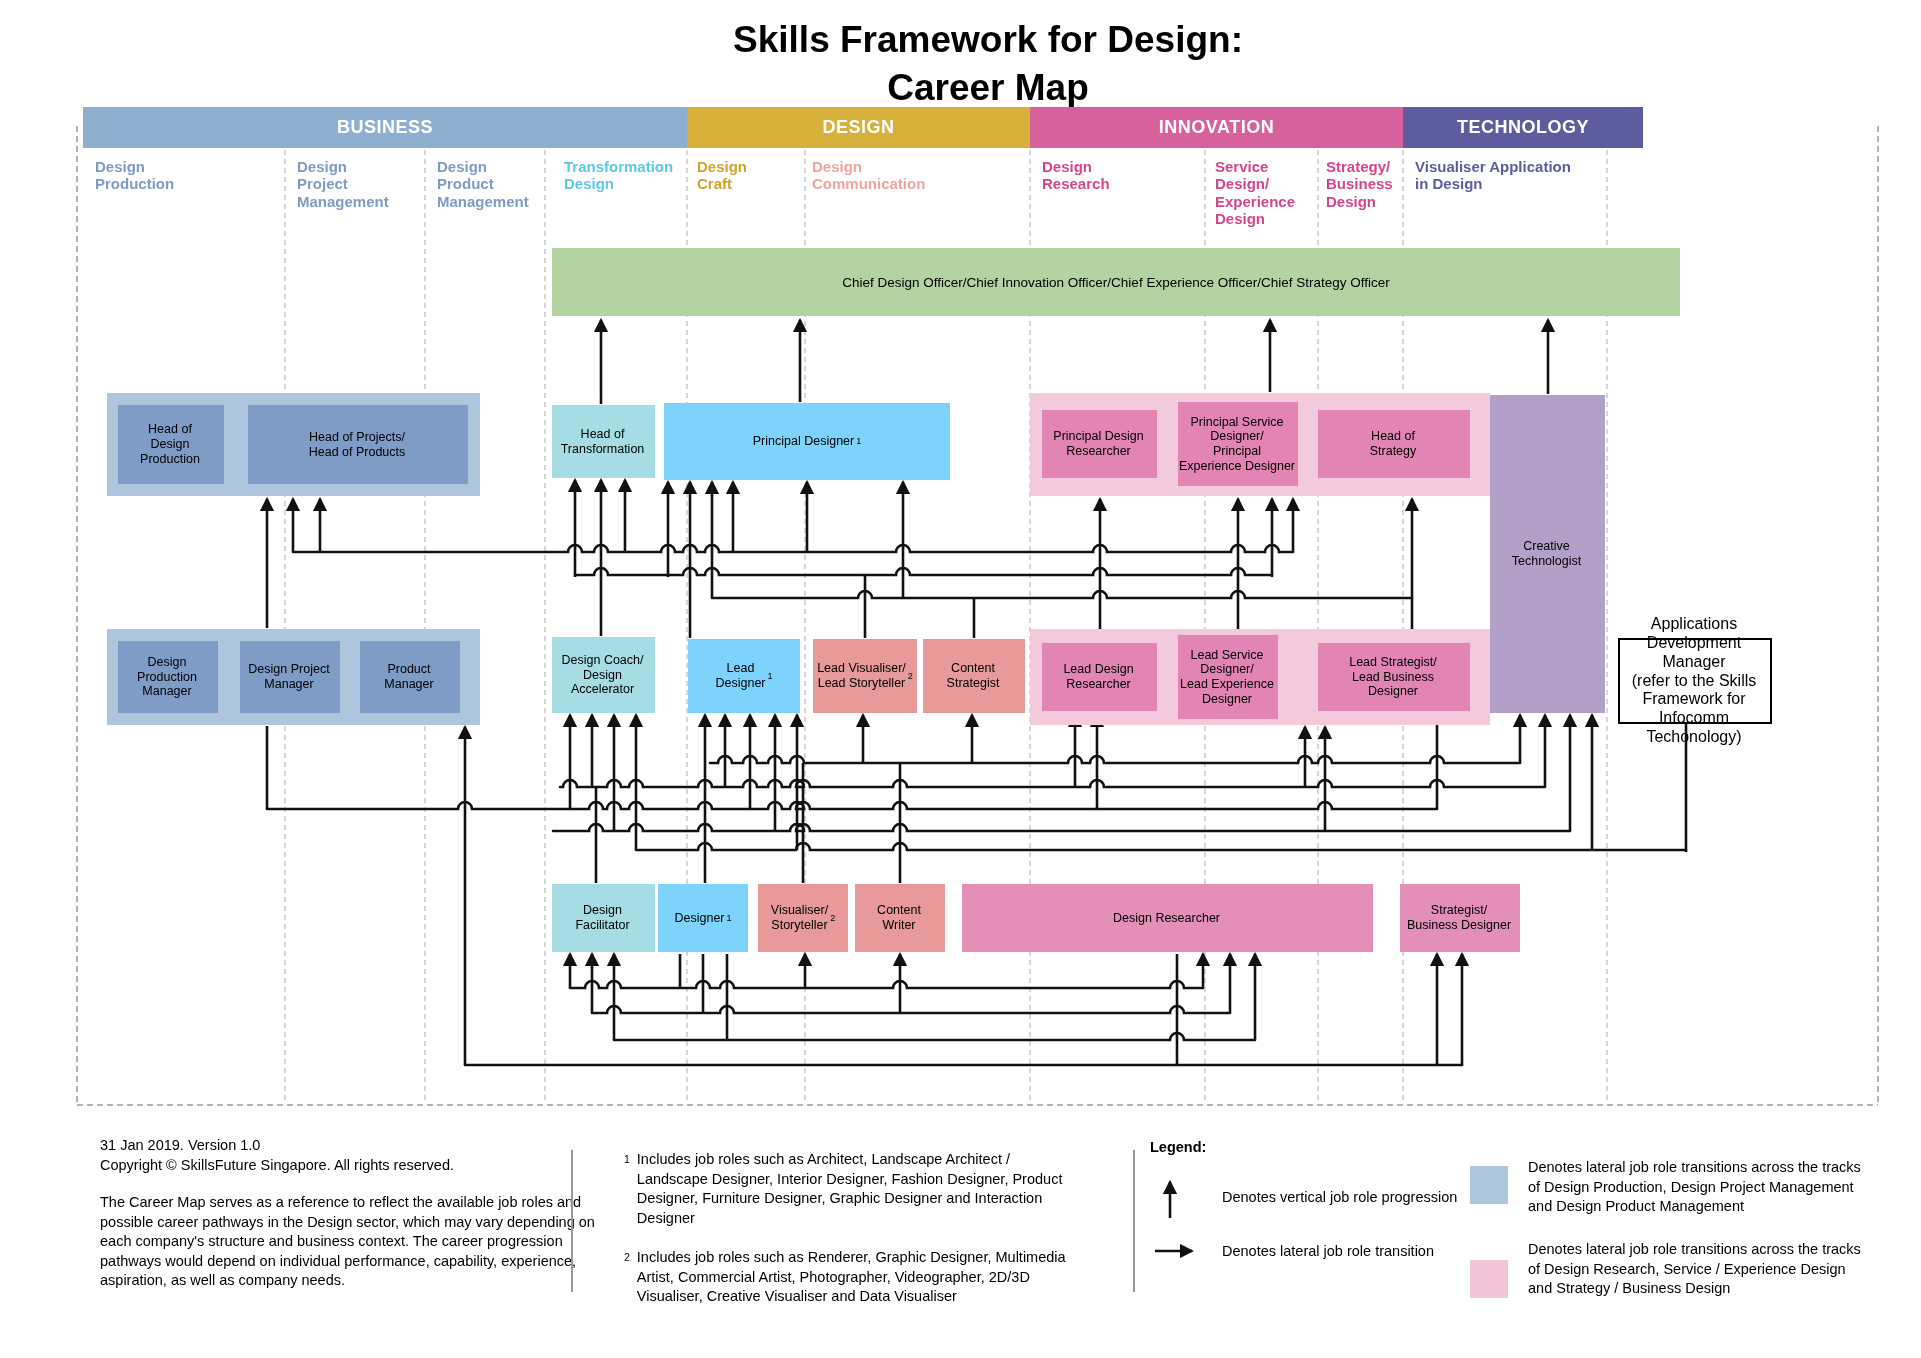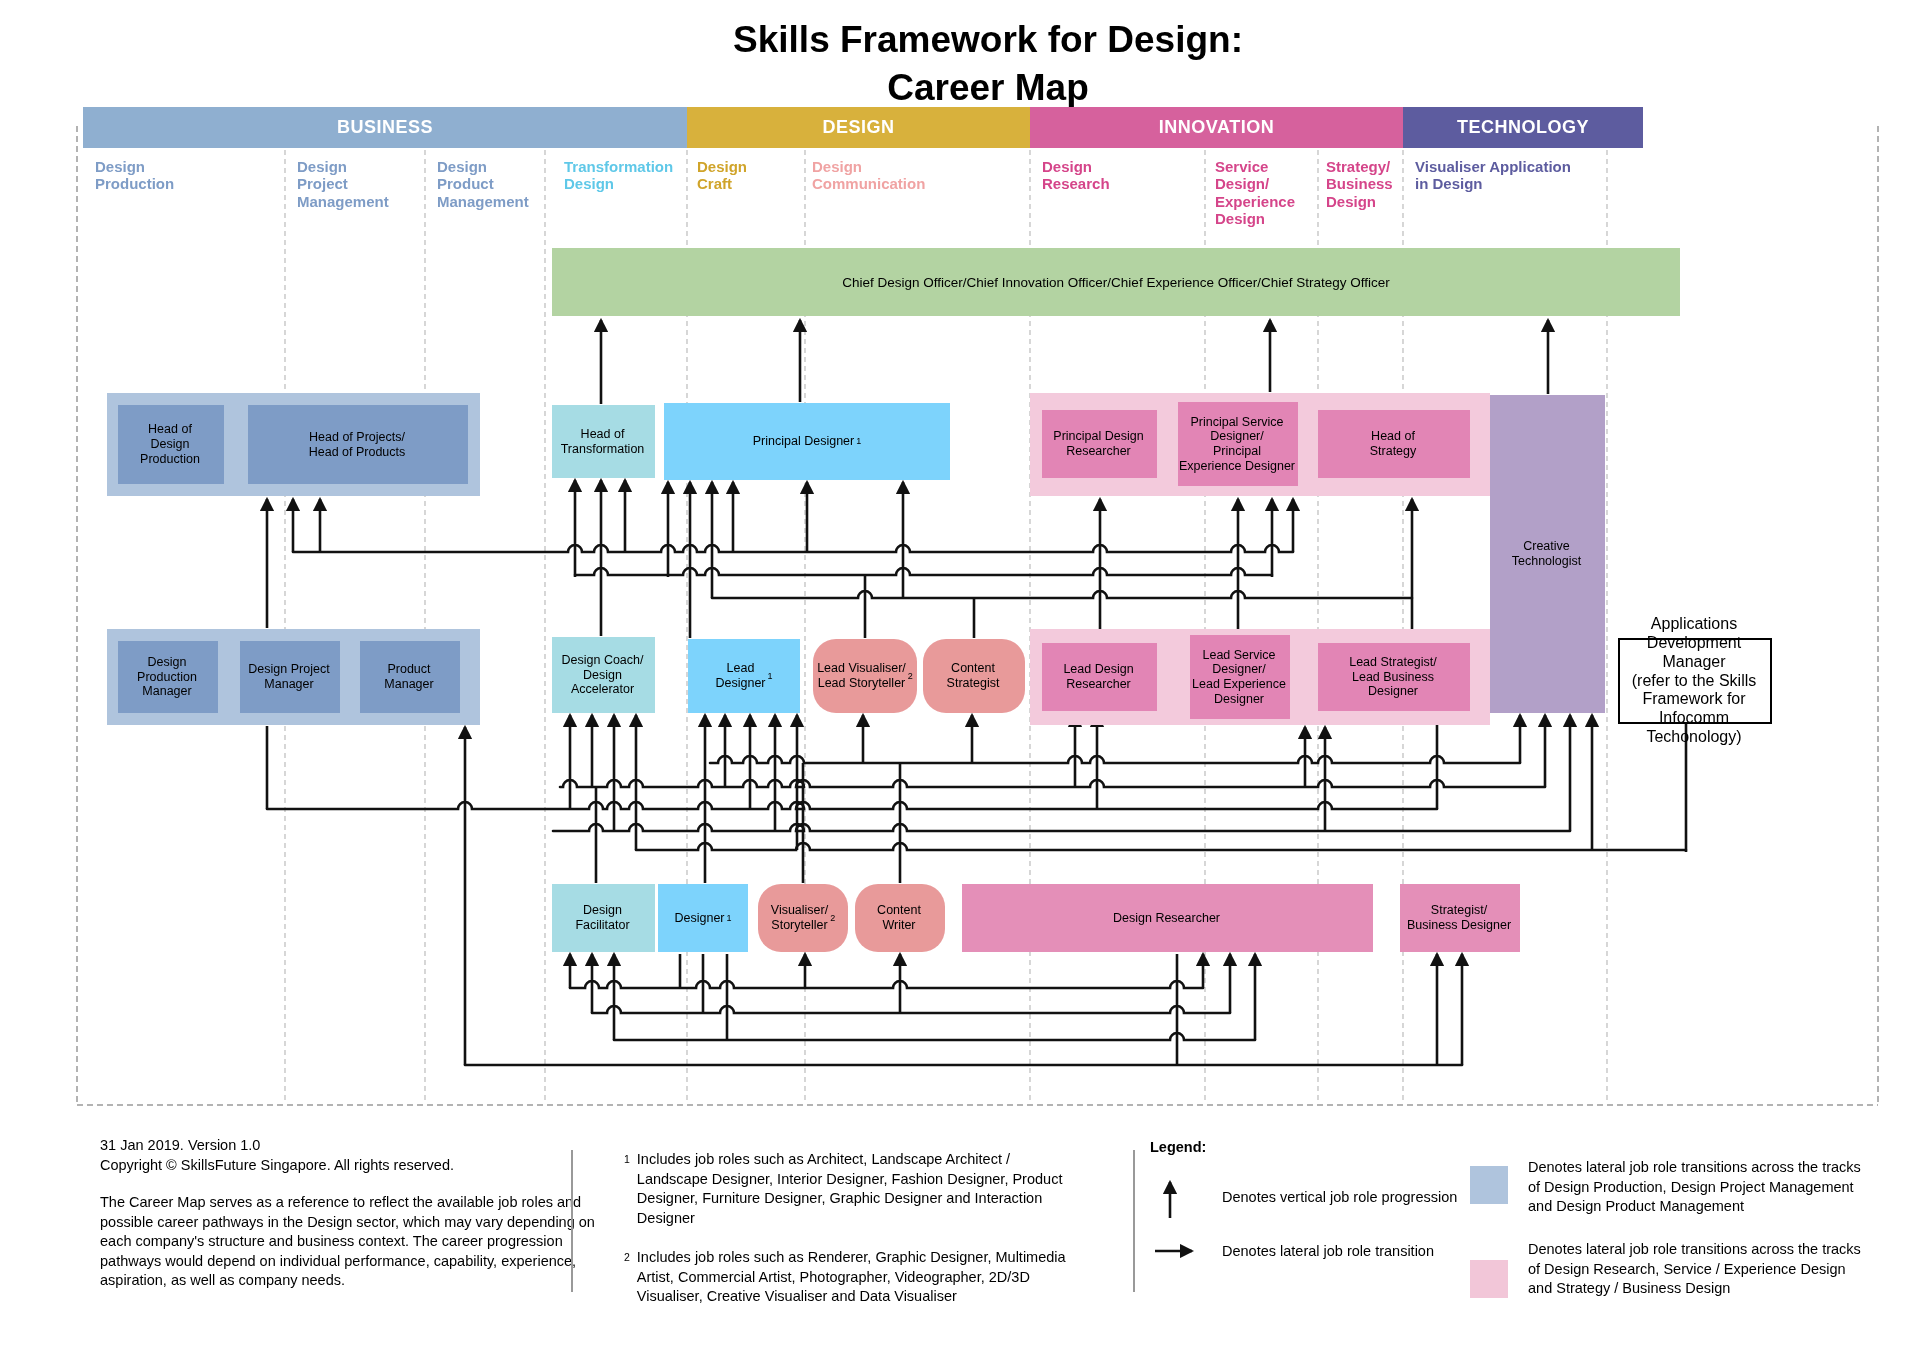--- a/index.html
+++ b/index.html
@@ -283,7 +283,7 @@
 Researcher</span>
         <sup></sup>
       </div>
-      <div class="dbox box-pink" style="left: 1178px; top: 635px; width: 100px; height: 84px; margin-left: 12px;">
+      <div class="dbox box-pink" style="left: 1178px; top: 635px; width: 100px; height: 84px;">
         <span class="lbl">Lead Service
 Designer/
 Lead Experience

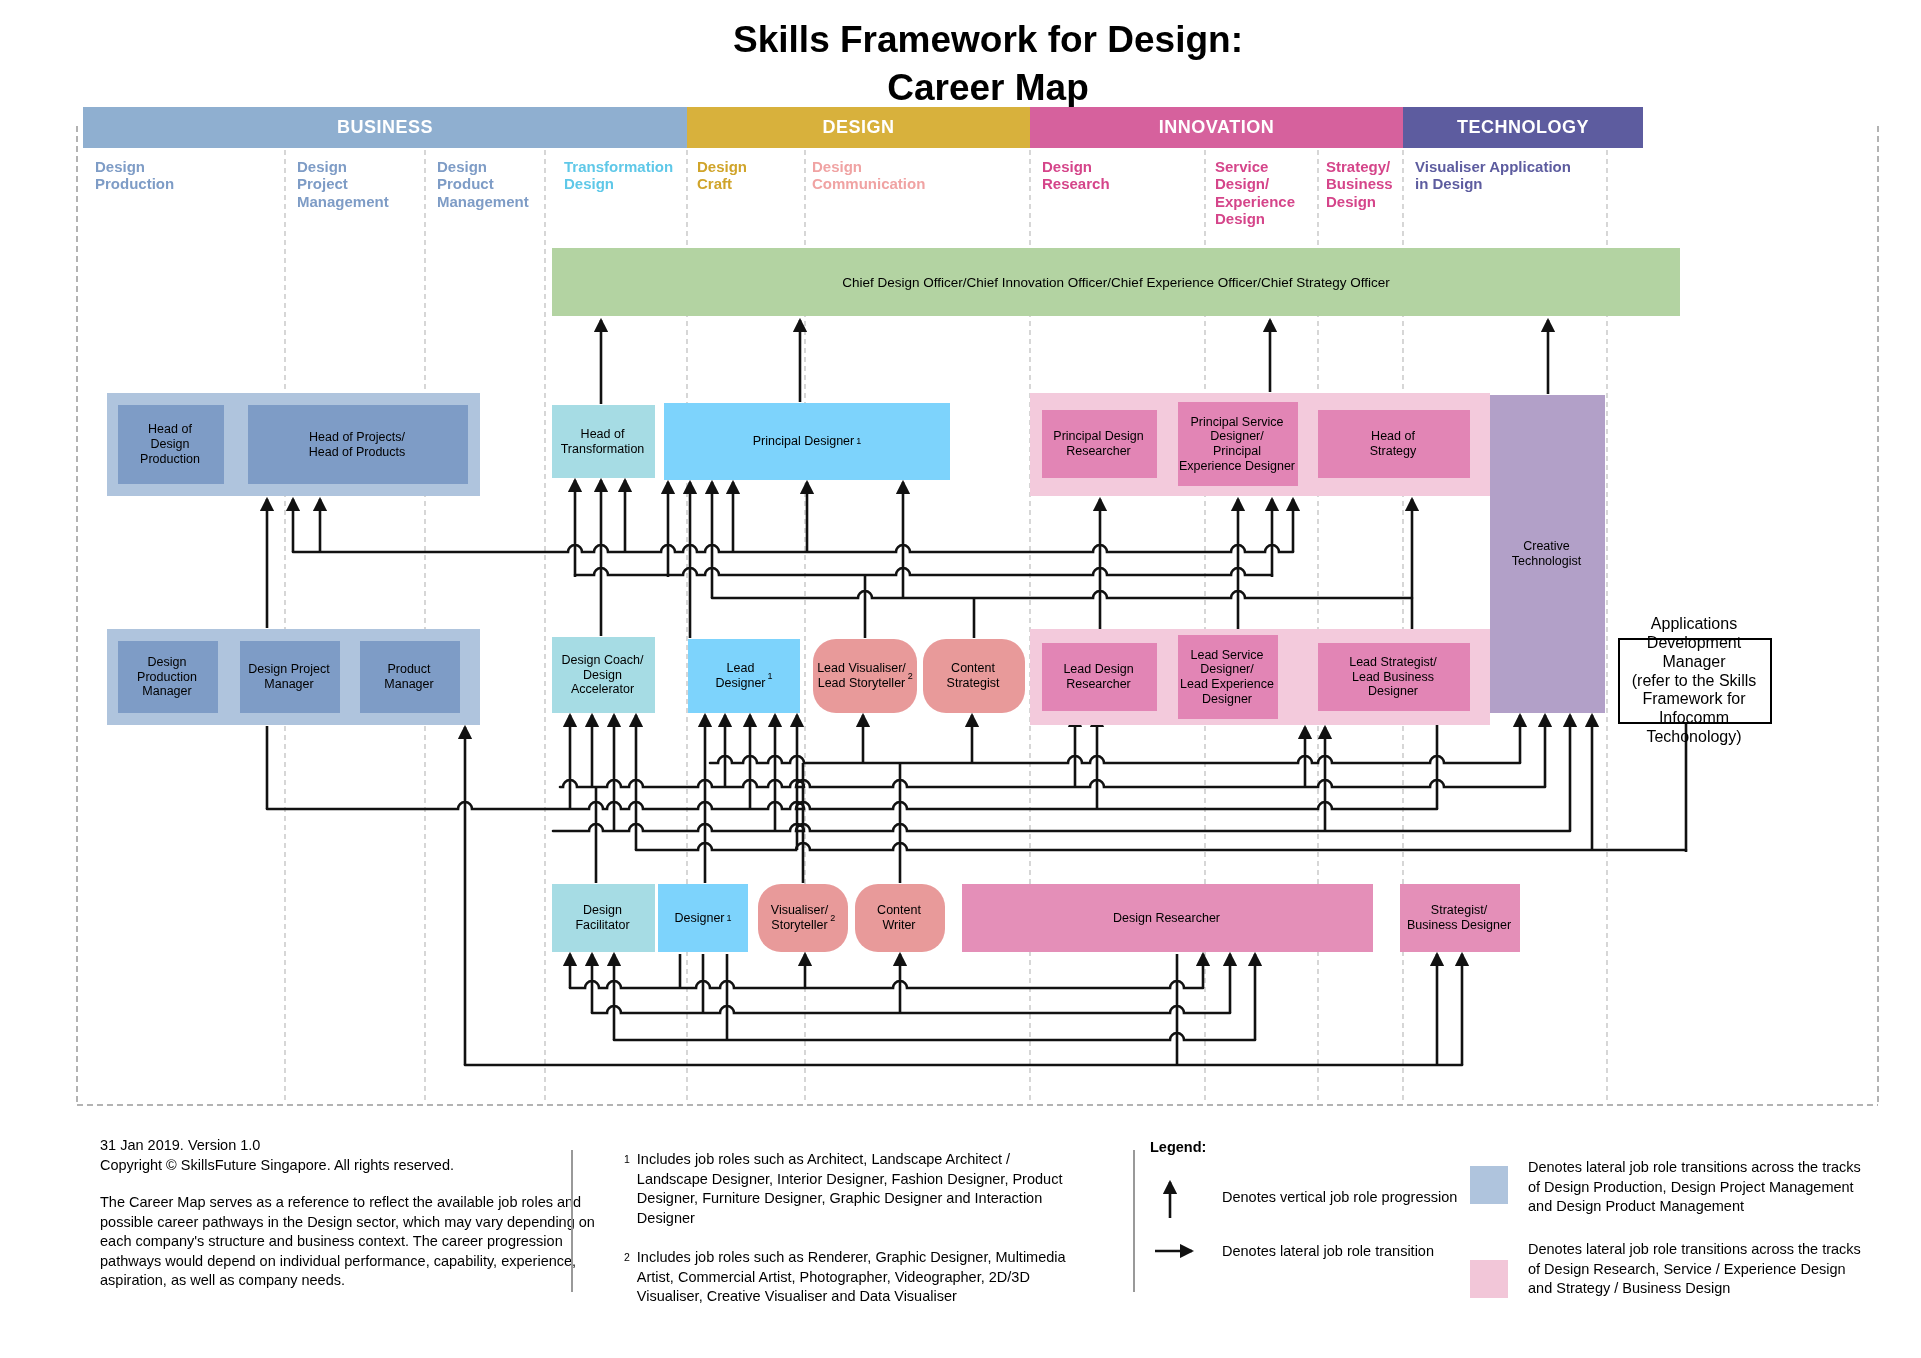--- a/index.html
+++ b/index.html
@@ -29,7 +29,7 @@
   .box-blue{background:#7E9CC6;}
   .box-cyan{background:#A6DCE4;}
   .box-tan{background:#7dd3fc;}
-  .box-salmon{background:#E89A9A;border-radius:23px;}
+  .box-salmon{background:#E89A9A;}
   .box-pink{background:#E285B5;}
   .box-pink3{background:#E48FB8;}
   .box-purple{background:#B2A0C8;}

